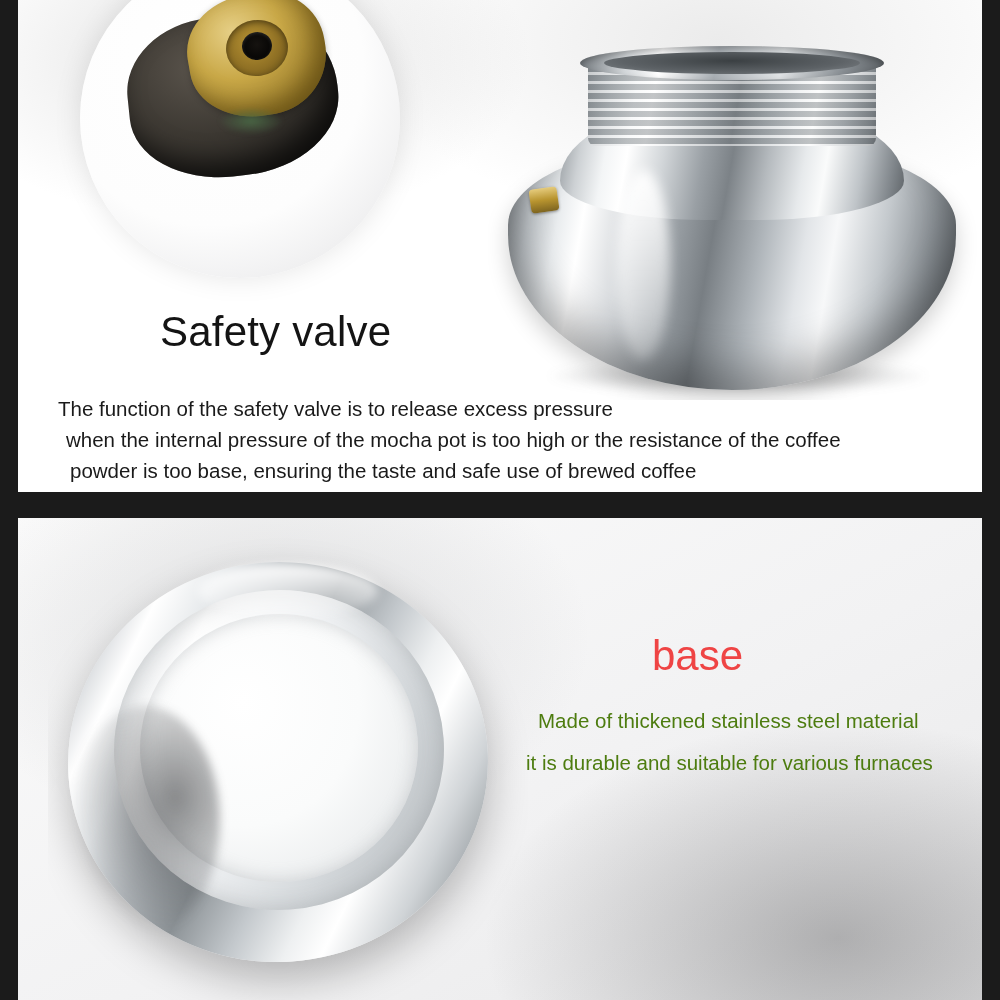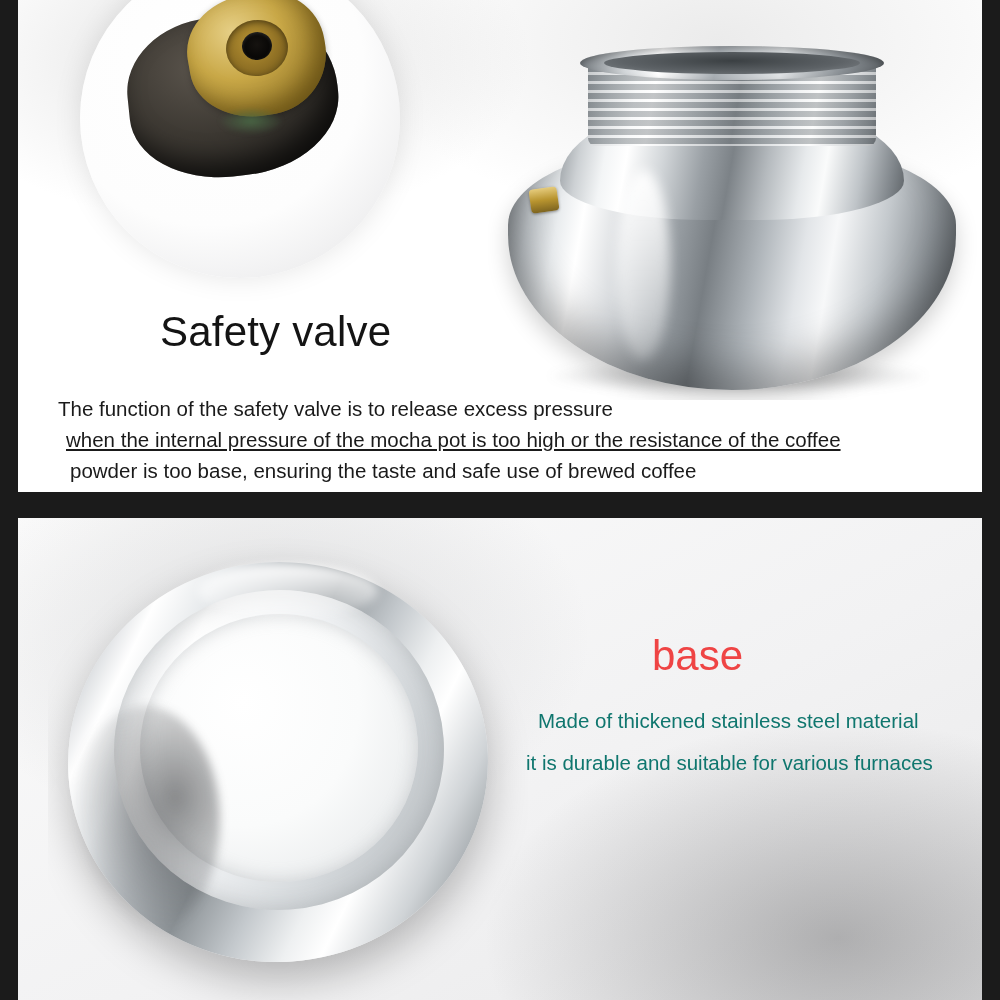--- a/index.html
+++ b/index.html
@@ -254,7 +254,7 @@
     line-height: 31px;
     white-space: nowrap;
   }
-  #sv-lines .ln:nth-child(2) { padding-left: 8px; text-decoration: underline; }
+  #sv-lines .ln:nth-child(2) { padding-left: 8px; }
   #sv-lines .ln:nth-child(3) { padding-left: 12px; }
 
   

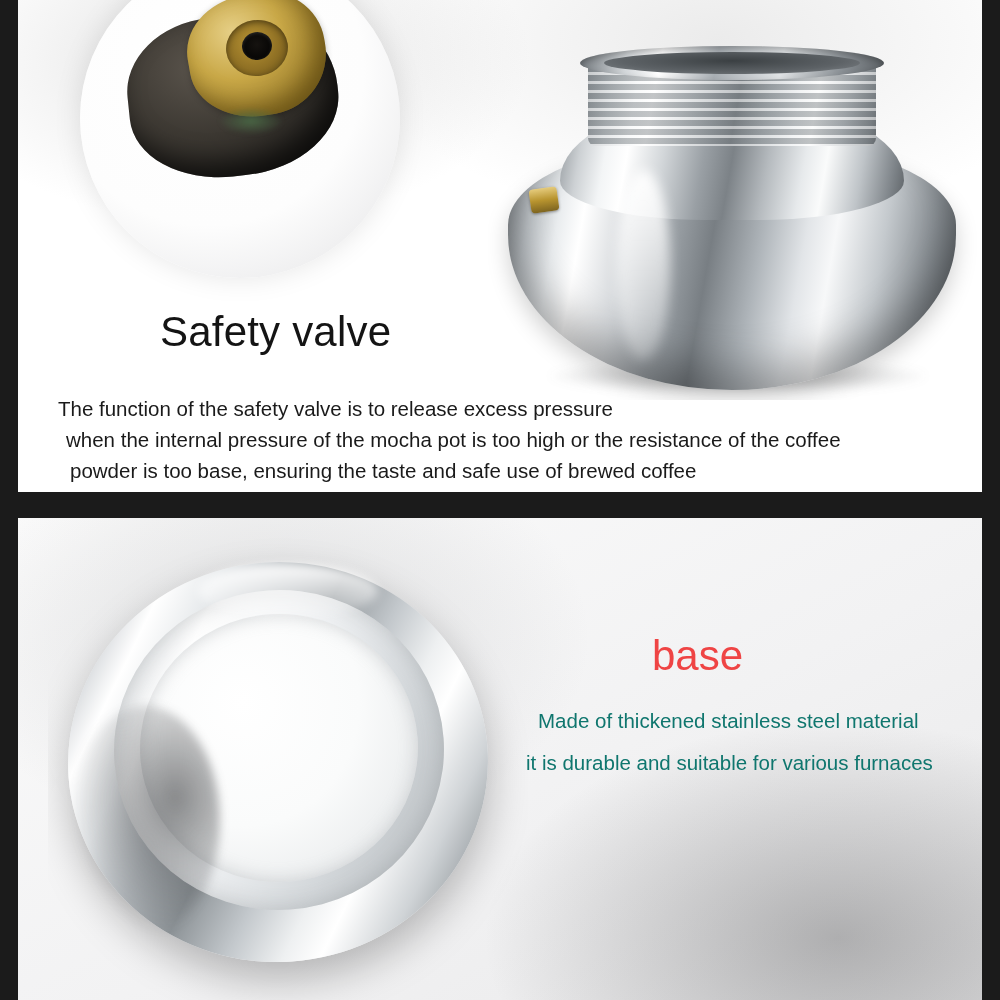--- a/index.html
+++ b/index.html
@@ -351,7 +351,7 @@
   }
   #base-lines .ln {
     font-size: 20.5px;
-    color: #0f766e;
+    color: #4d7c0f;
     line-height: 42px;
     white-space: nowrap;
   }

